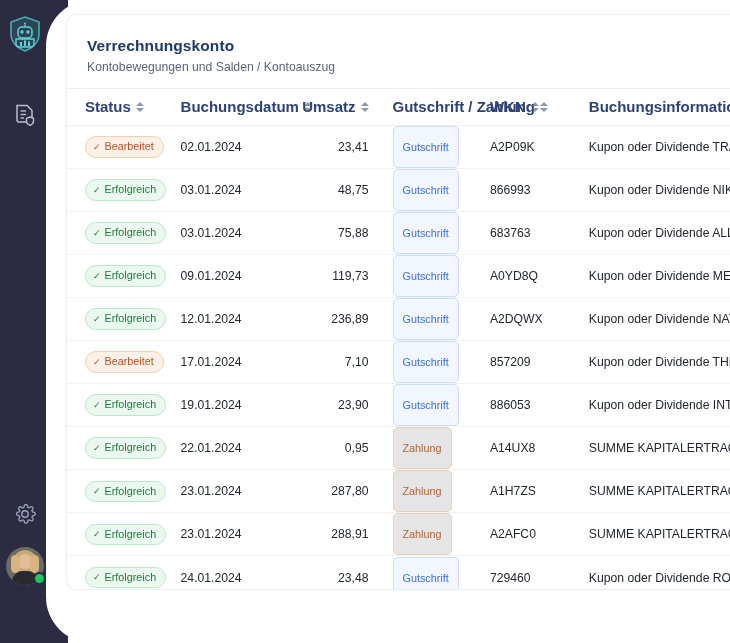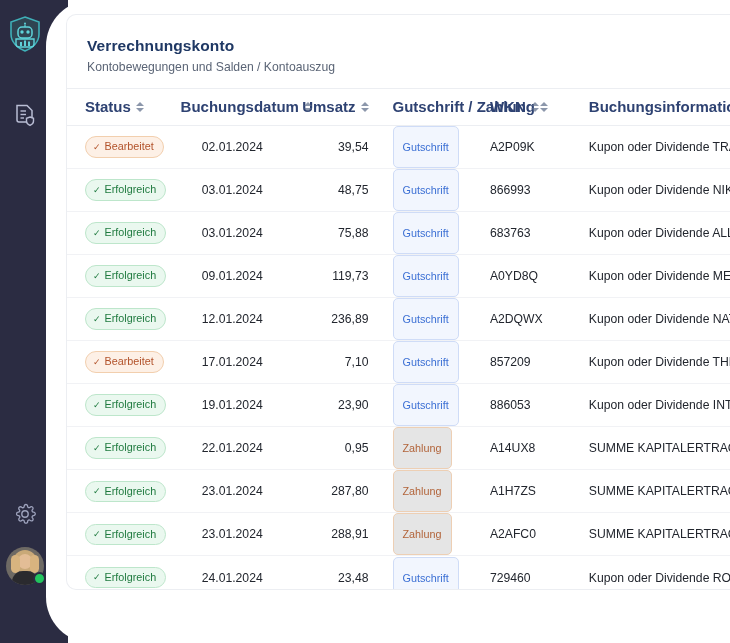--- a/index.html
+++ b/index.html
@@ -168,7 +168,7 @@
 
   
   .c-status { width: 110px; padding-left: 18px !important; }
-  .c-date   { width: 100px; text-align: center; }
+  .c-date   { width: 100px; }
   .c-amount { width: 82px;  text-align: right; }
   .c-type   { width: 104px; padding-left: 24px !important; }
   .c-wkn    { width: 90px;  padding-left: 14px !important; }

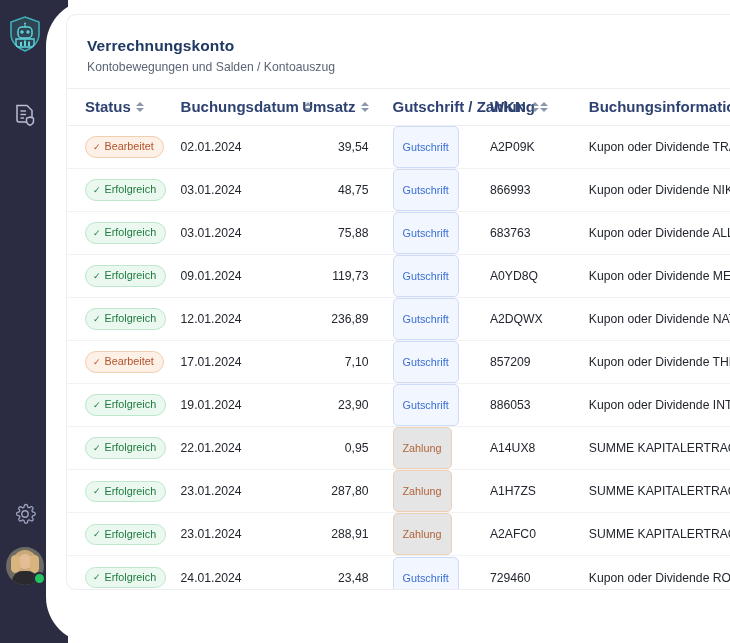--- a/index.html
+++ b/index.html
@@ -315,7 +315,7 @@
                 <span>Bearbeitet</span>
               </span></td>
             <td class="c-date">02.01.2024</td>
-            <td class="c-amount">39,54</td>
+            <td class="c-amount">23,41</td>
             <td class="c-type"><span class="pill credit">Gutschrift</span></td>
             <td class="c-wkn">A2P09K</td>
             <td class="c-info">Kupon oder Dividende TRANE TECHNOLOGIES</td>

